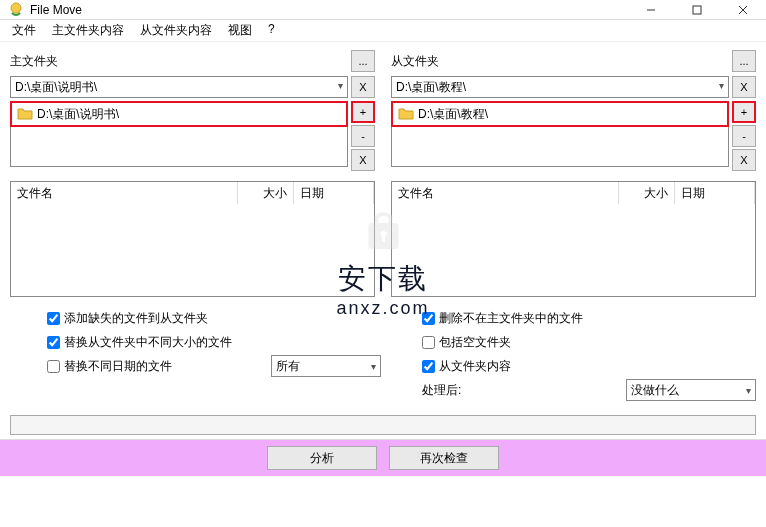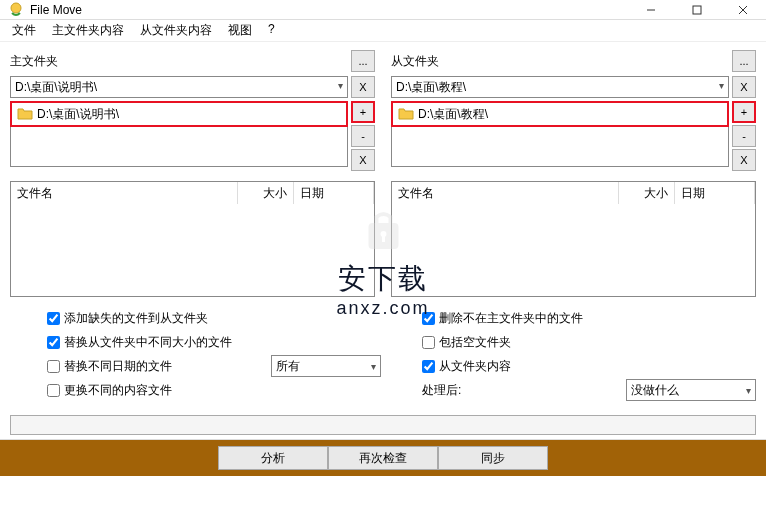--- a/index.html
+++ b/index.html
@@ -196,10 +196,6 @@
             <span class="arrow">▾</span>
           </div>
       </div>
-      <div class="opt-row">
-          <input type="checkbox" style="">
-          <label>更换不同的内容文件</label>
-        </div>
     </div>
     <div class="opt-col">
       <div class="opt-row">

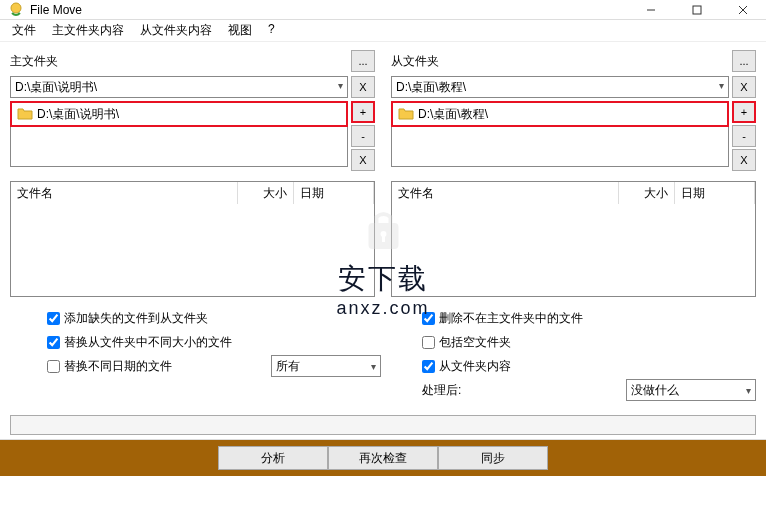--- a/index.html
+++ b/index.html
@@ -47,7 +47,7 @@
 
 .progress { margin: 8px 10px 4px 10px; height: 20px; border: 1px solid #aaa; background: #f5f5f5; }
 
-.bottom-bar { display: flex; justify-content: center; gap: 0; padding: 6px; background: #a16207; border-top: 1px solid #ddd; }
+.bottom-bar { display: flex; justify-content: center; gap: 12px; padding: 6px; background: #f0abfc; border-top: 1px solid #ddd; }
 .bottom-bar .action-btn { width: 110px; height: 24px; border: 1px solid #aaa; background: #e9e9e9; display: flex; align-items: center; justify-content: center; cursor: default; }
 
 .watermark { position: absolute; left: 50%; top: 50%; transform: translate(-50%,-50%); color: #0f172a; font-size: 28px; letter-spacing: 2px; pointer-events: none; z-index: 0; text-align: center; }

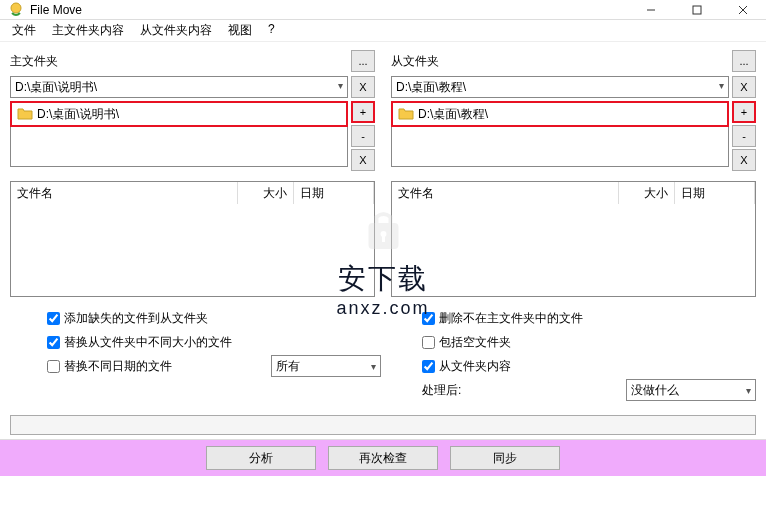--- a/index.html
+++ b/index.html
@@ -226,7 +226,6 @@
 <div class="bottom-bar">
   <div class="action-btn">分析</div>
   <div class="action-btn">再次检查</div>
-  <div class="action-btn">同步</div>
 </div>
 
 <div class="watermark">

